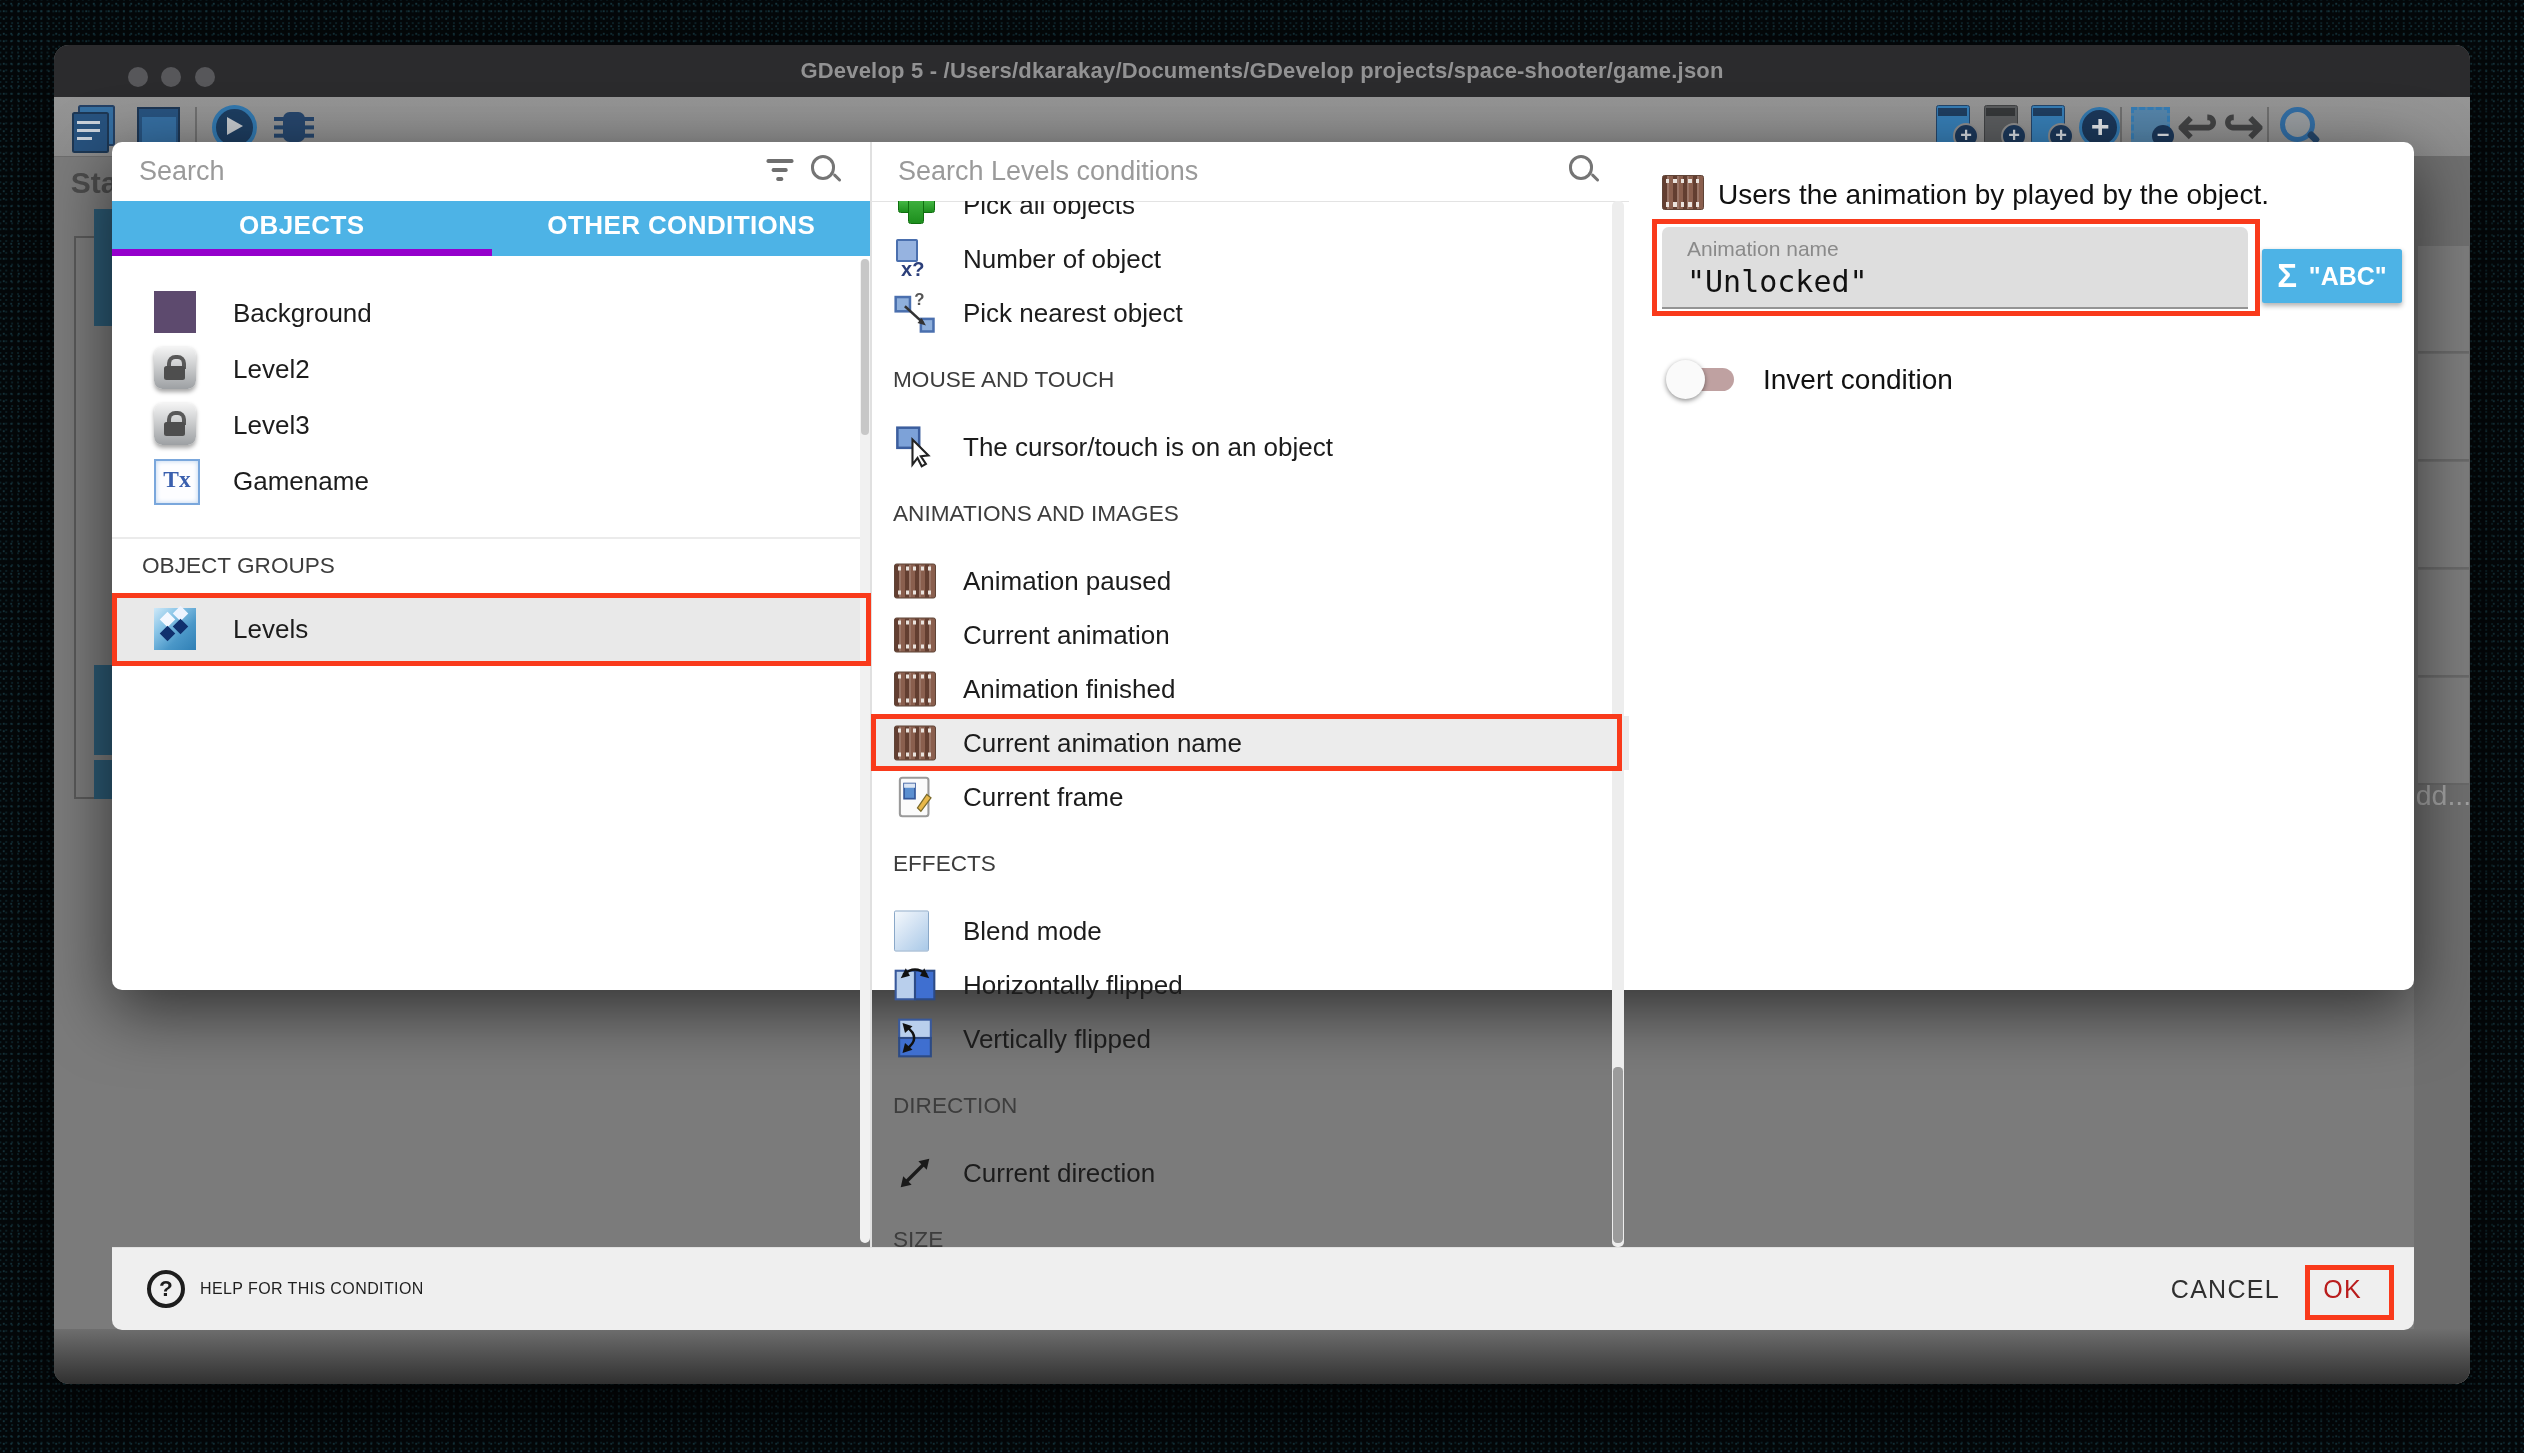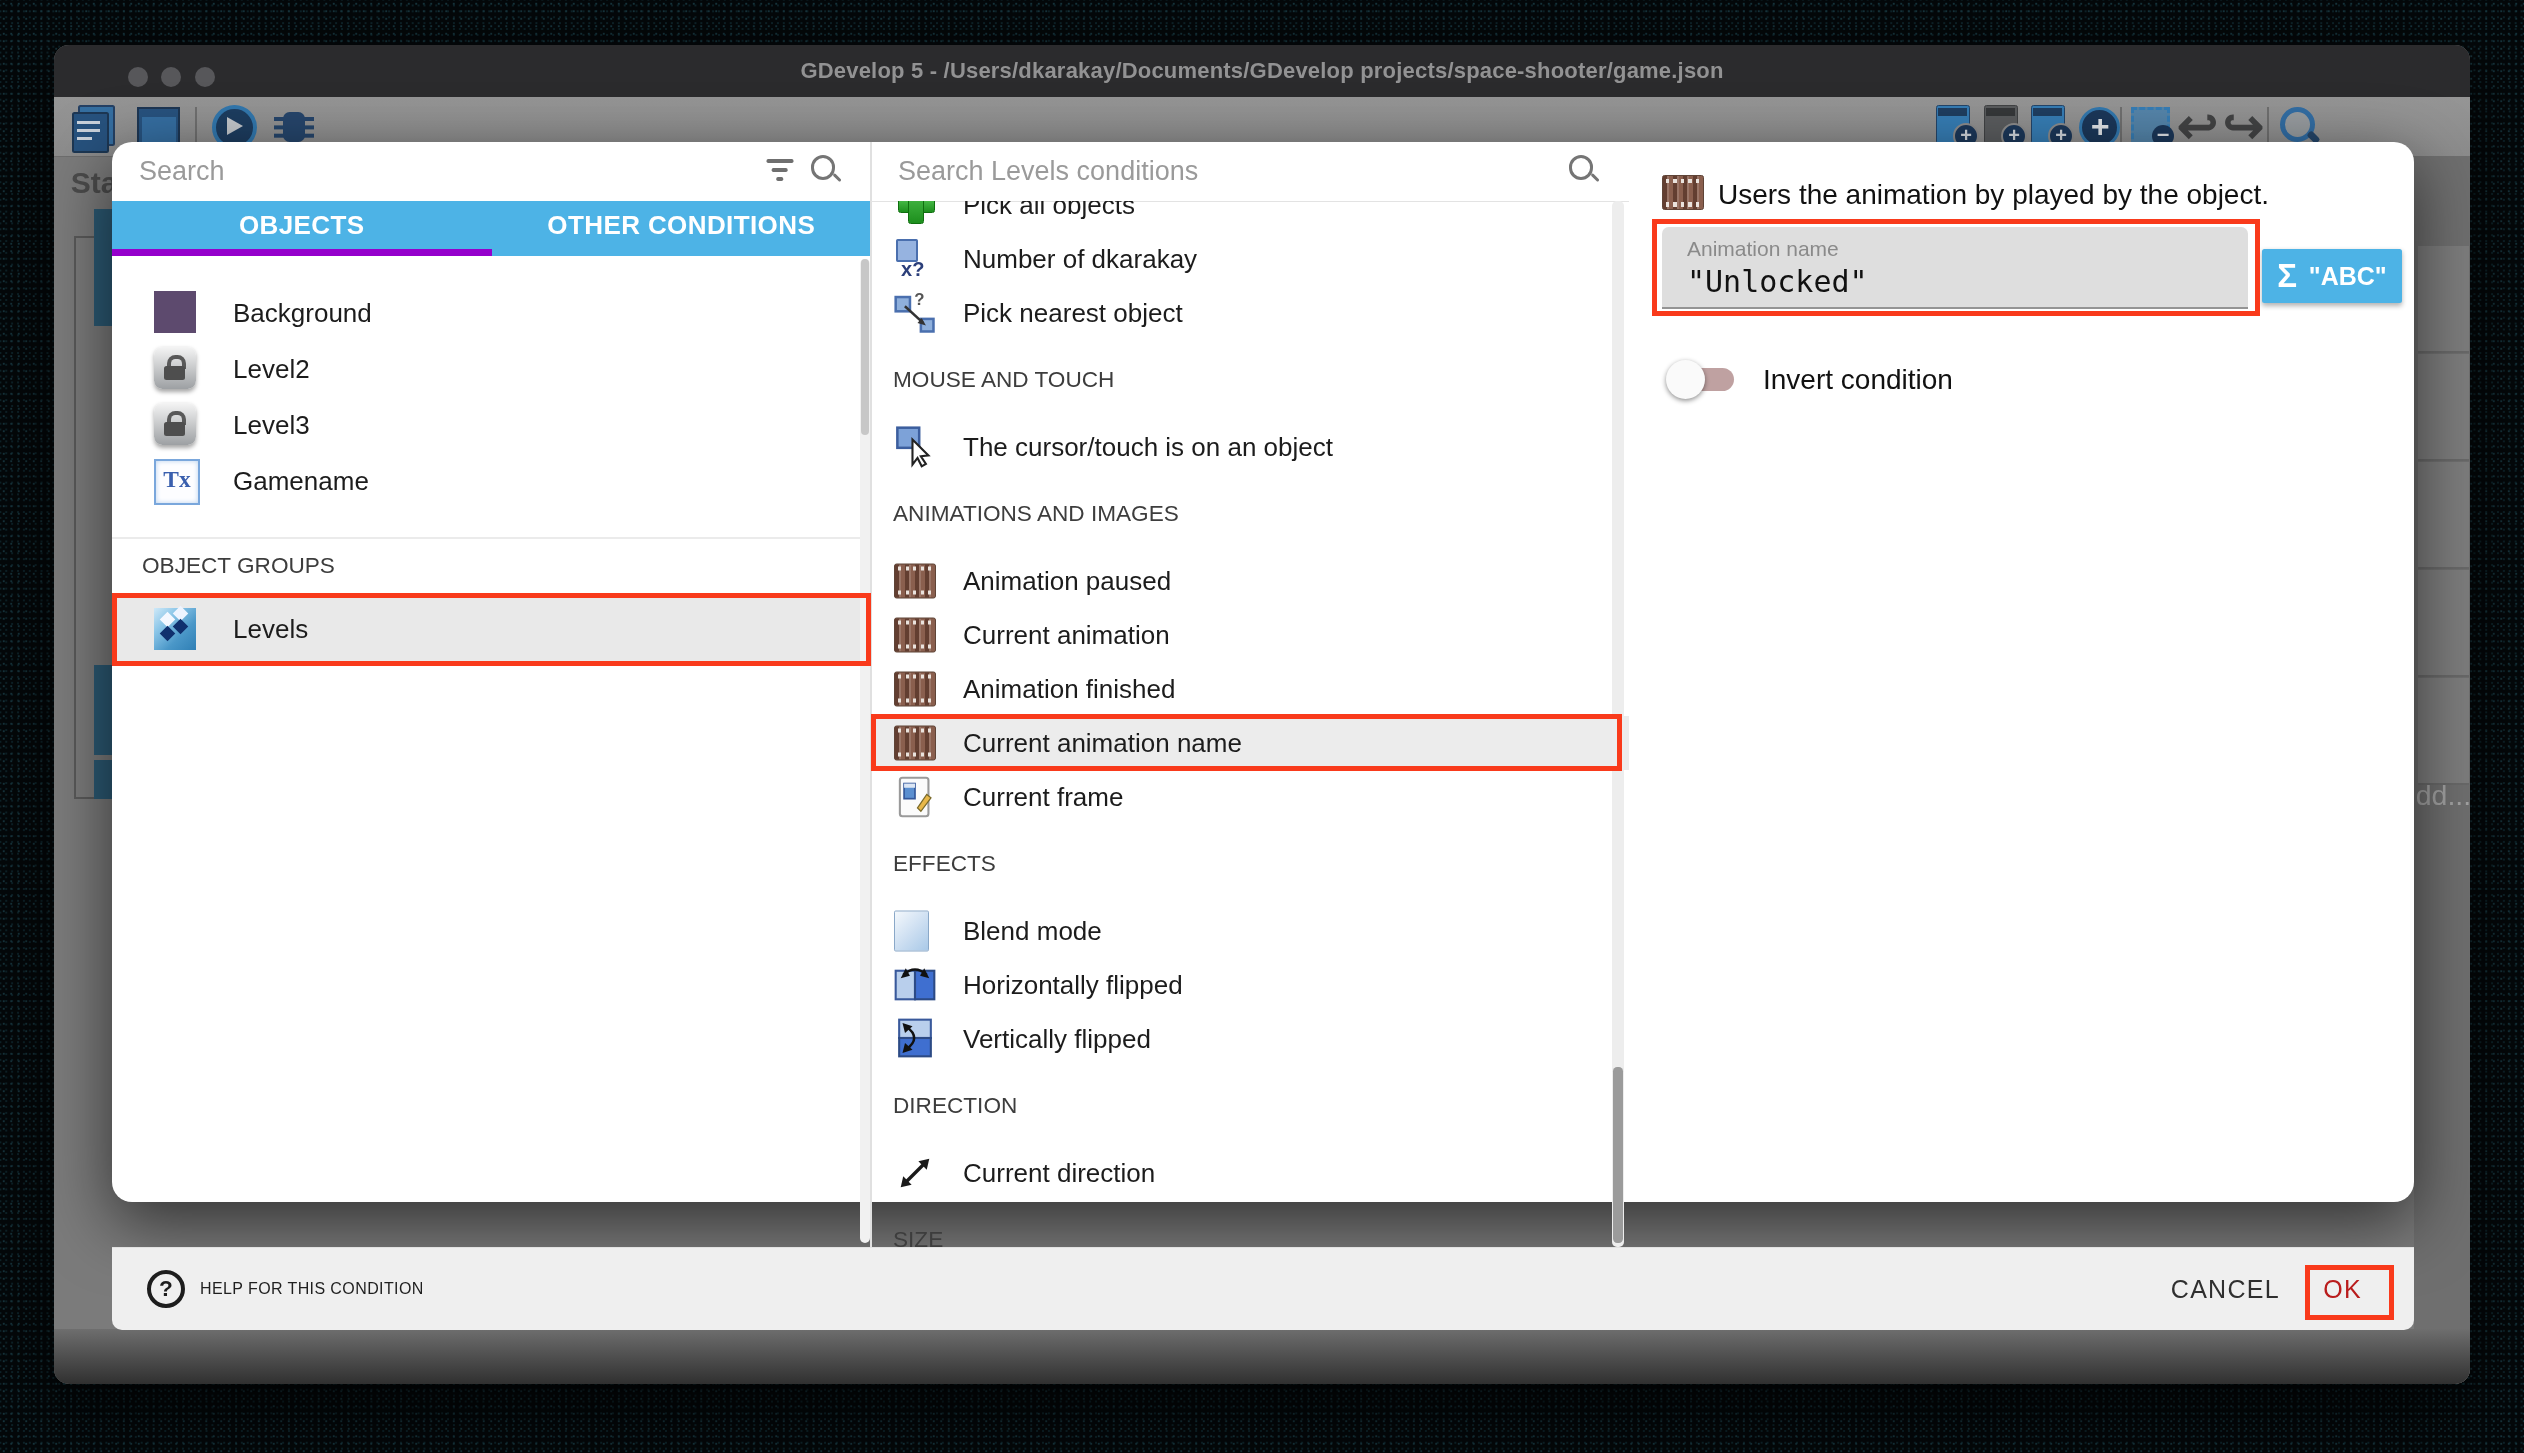--- a/index.html
+++ b/index.html
@@ -52,7 +52,7 @@
   #bg-right-text{position:absolute;left:1.7px;top:623px;color:#a3a3a3;font-size:28.5px;}
   #bg-bottom{position:absolute;left:0;right:0;top:1284px;height:55px;background:linear-gradient(#6e6e6e,#303030);}
   
-  #dialog{position:absolute;left:58px;top:97px;width:2302px;height:1060px;background:#fff;border-radius:20px;
+  #dialog{position:absolute;left:58px;top:97px;width:2302px;height:848px;background:#fff;border-radius:10px;
     box-shadow:0 20px 67px rgba(0,0,0,.6);}
   .vdiv{position:absolute;top:0;width:1.7px;height:1105px;background:#e0e0e0;}
   

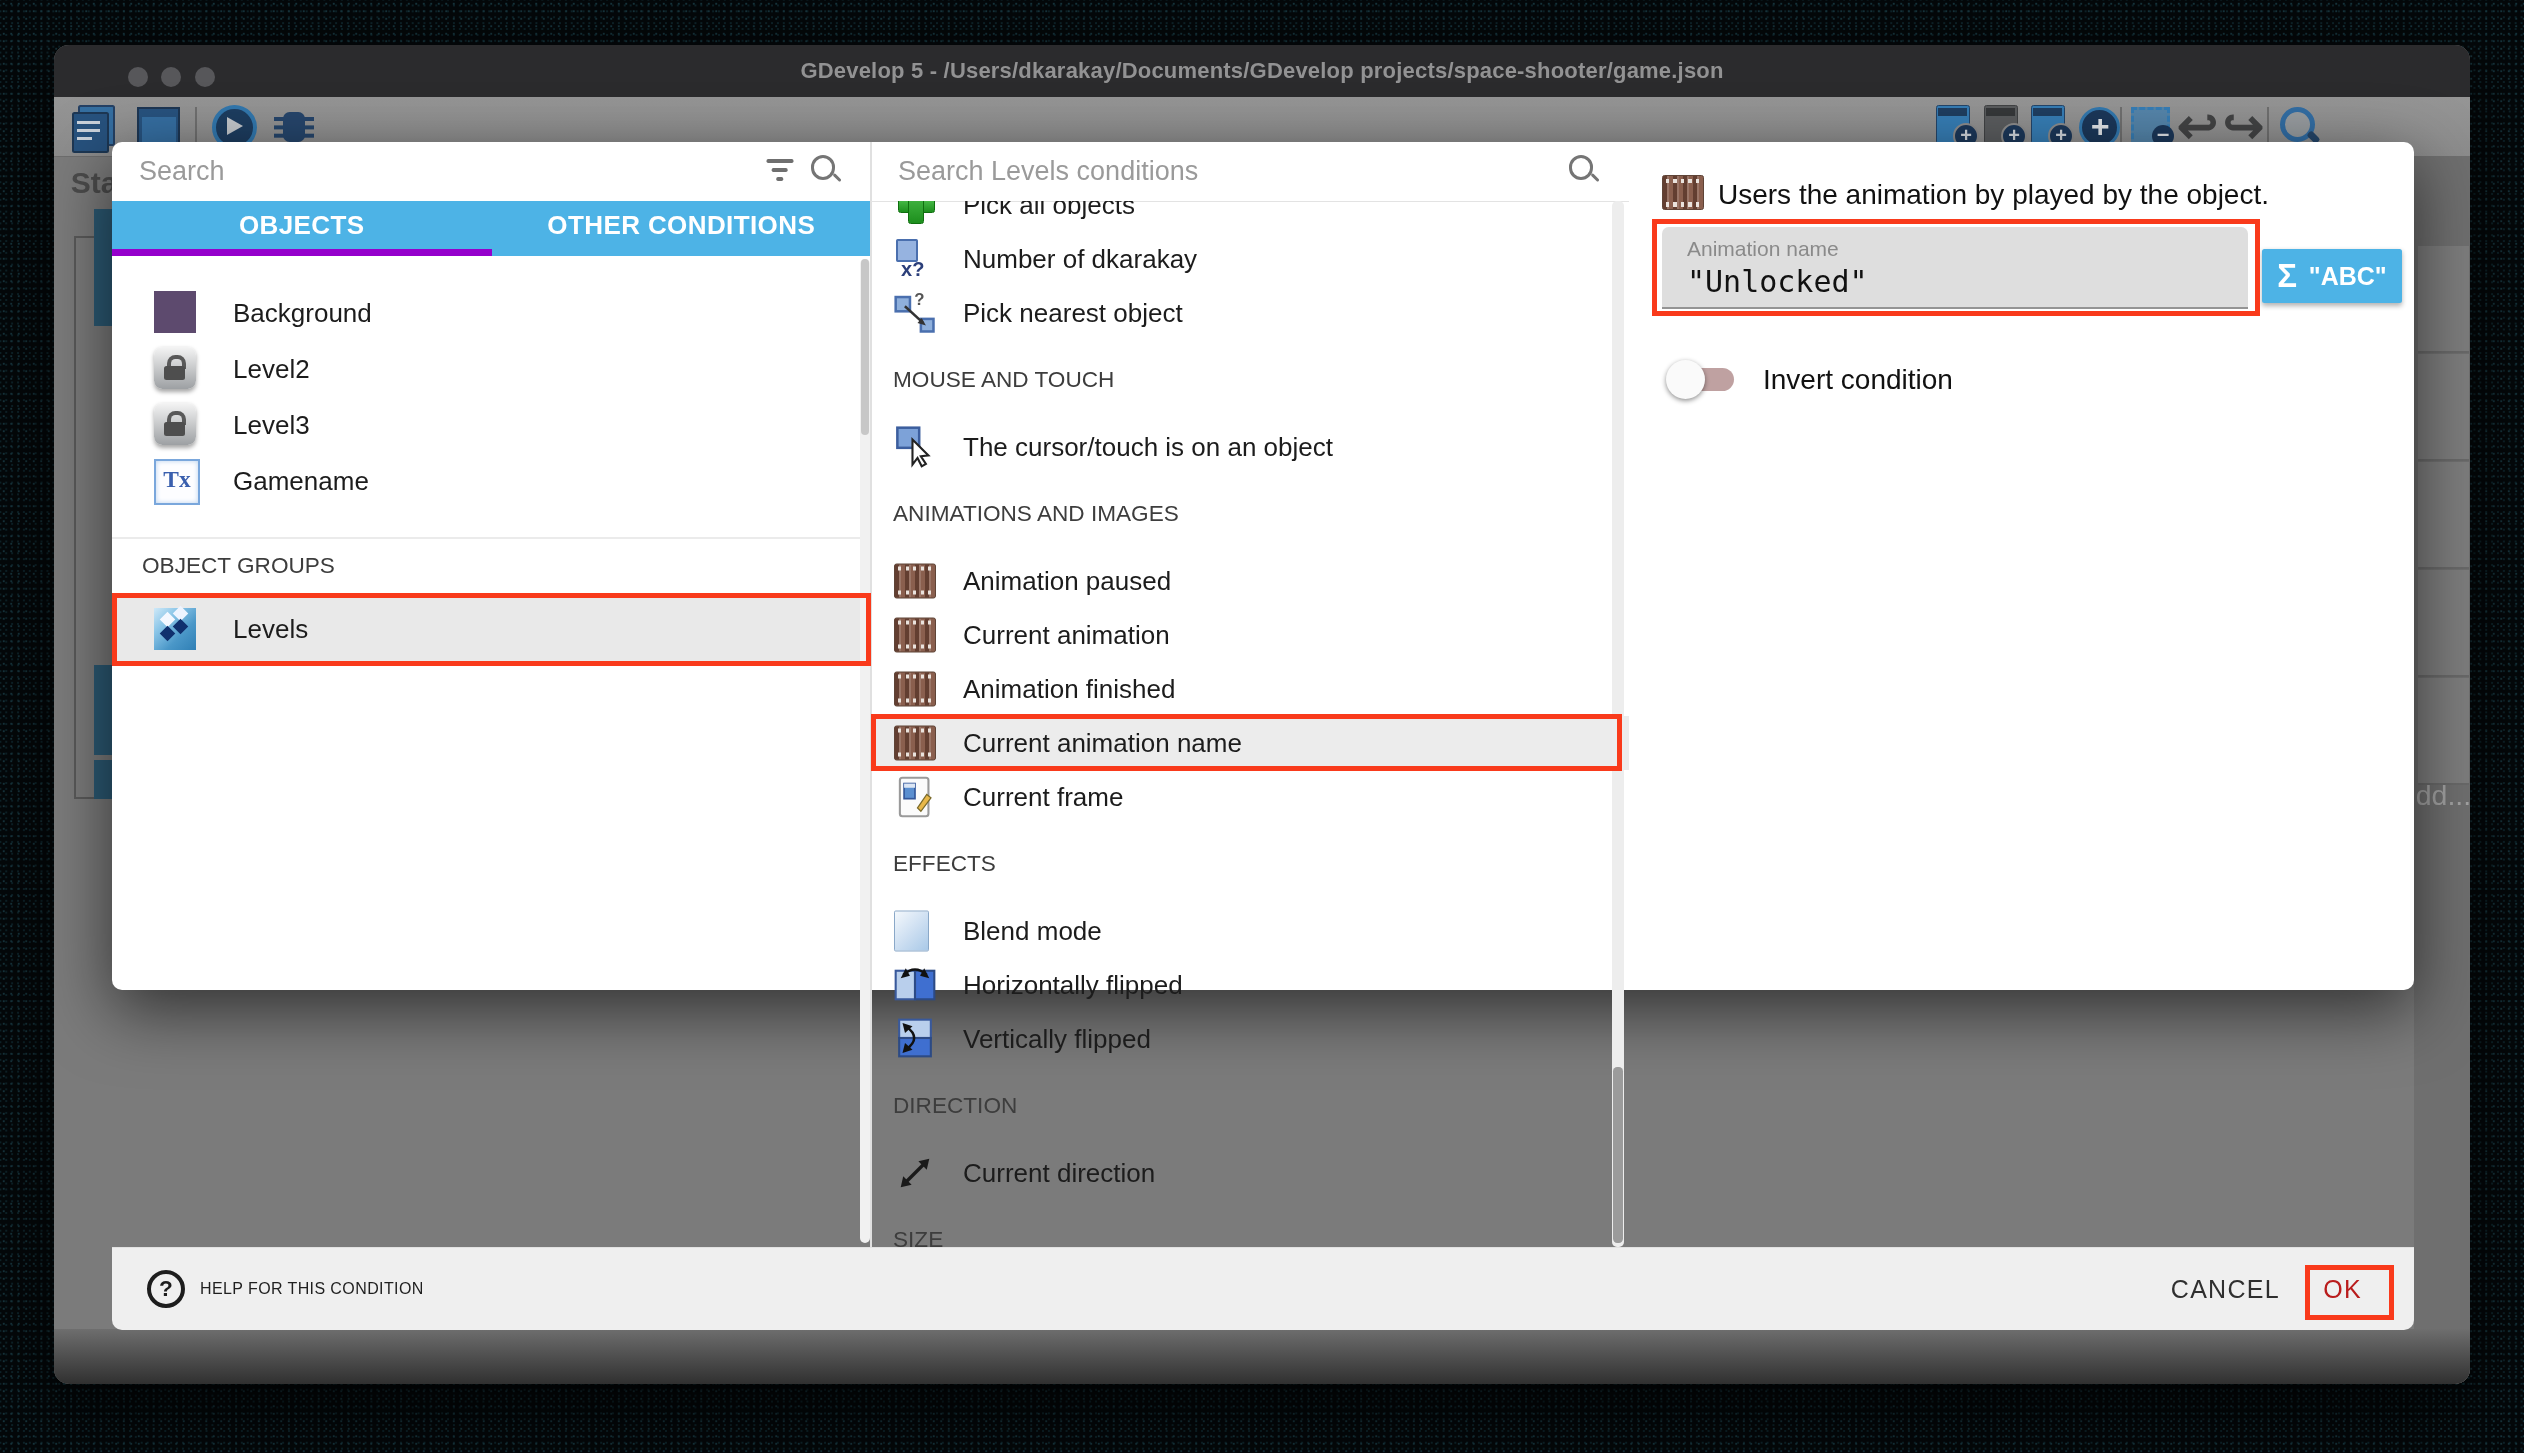--- a/index.html
+++ b/index.html
@@ -275,7 +275,7 @@
             <span class="lbl">Pick all objects</span>
           </div><div class="cond-row">
             <span class="icn i-number-objects"></span>
-            <span class="lbl">Number of dkarakay</span>
+            <span class="lbl">Number of object</span>
           </div><div class="cond-row">
             <span class="icn i-pick-nearest">
               <svg width="42" height="42" viewBox="0 0 50 50">

